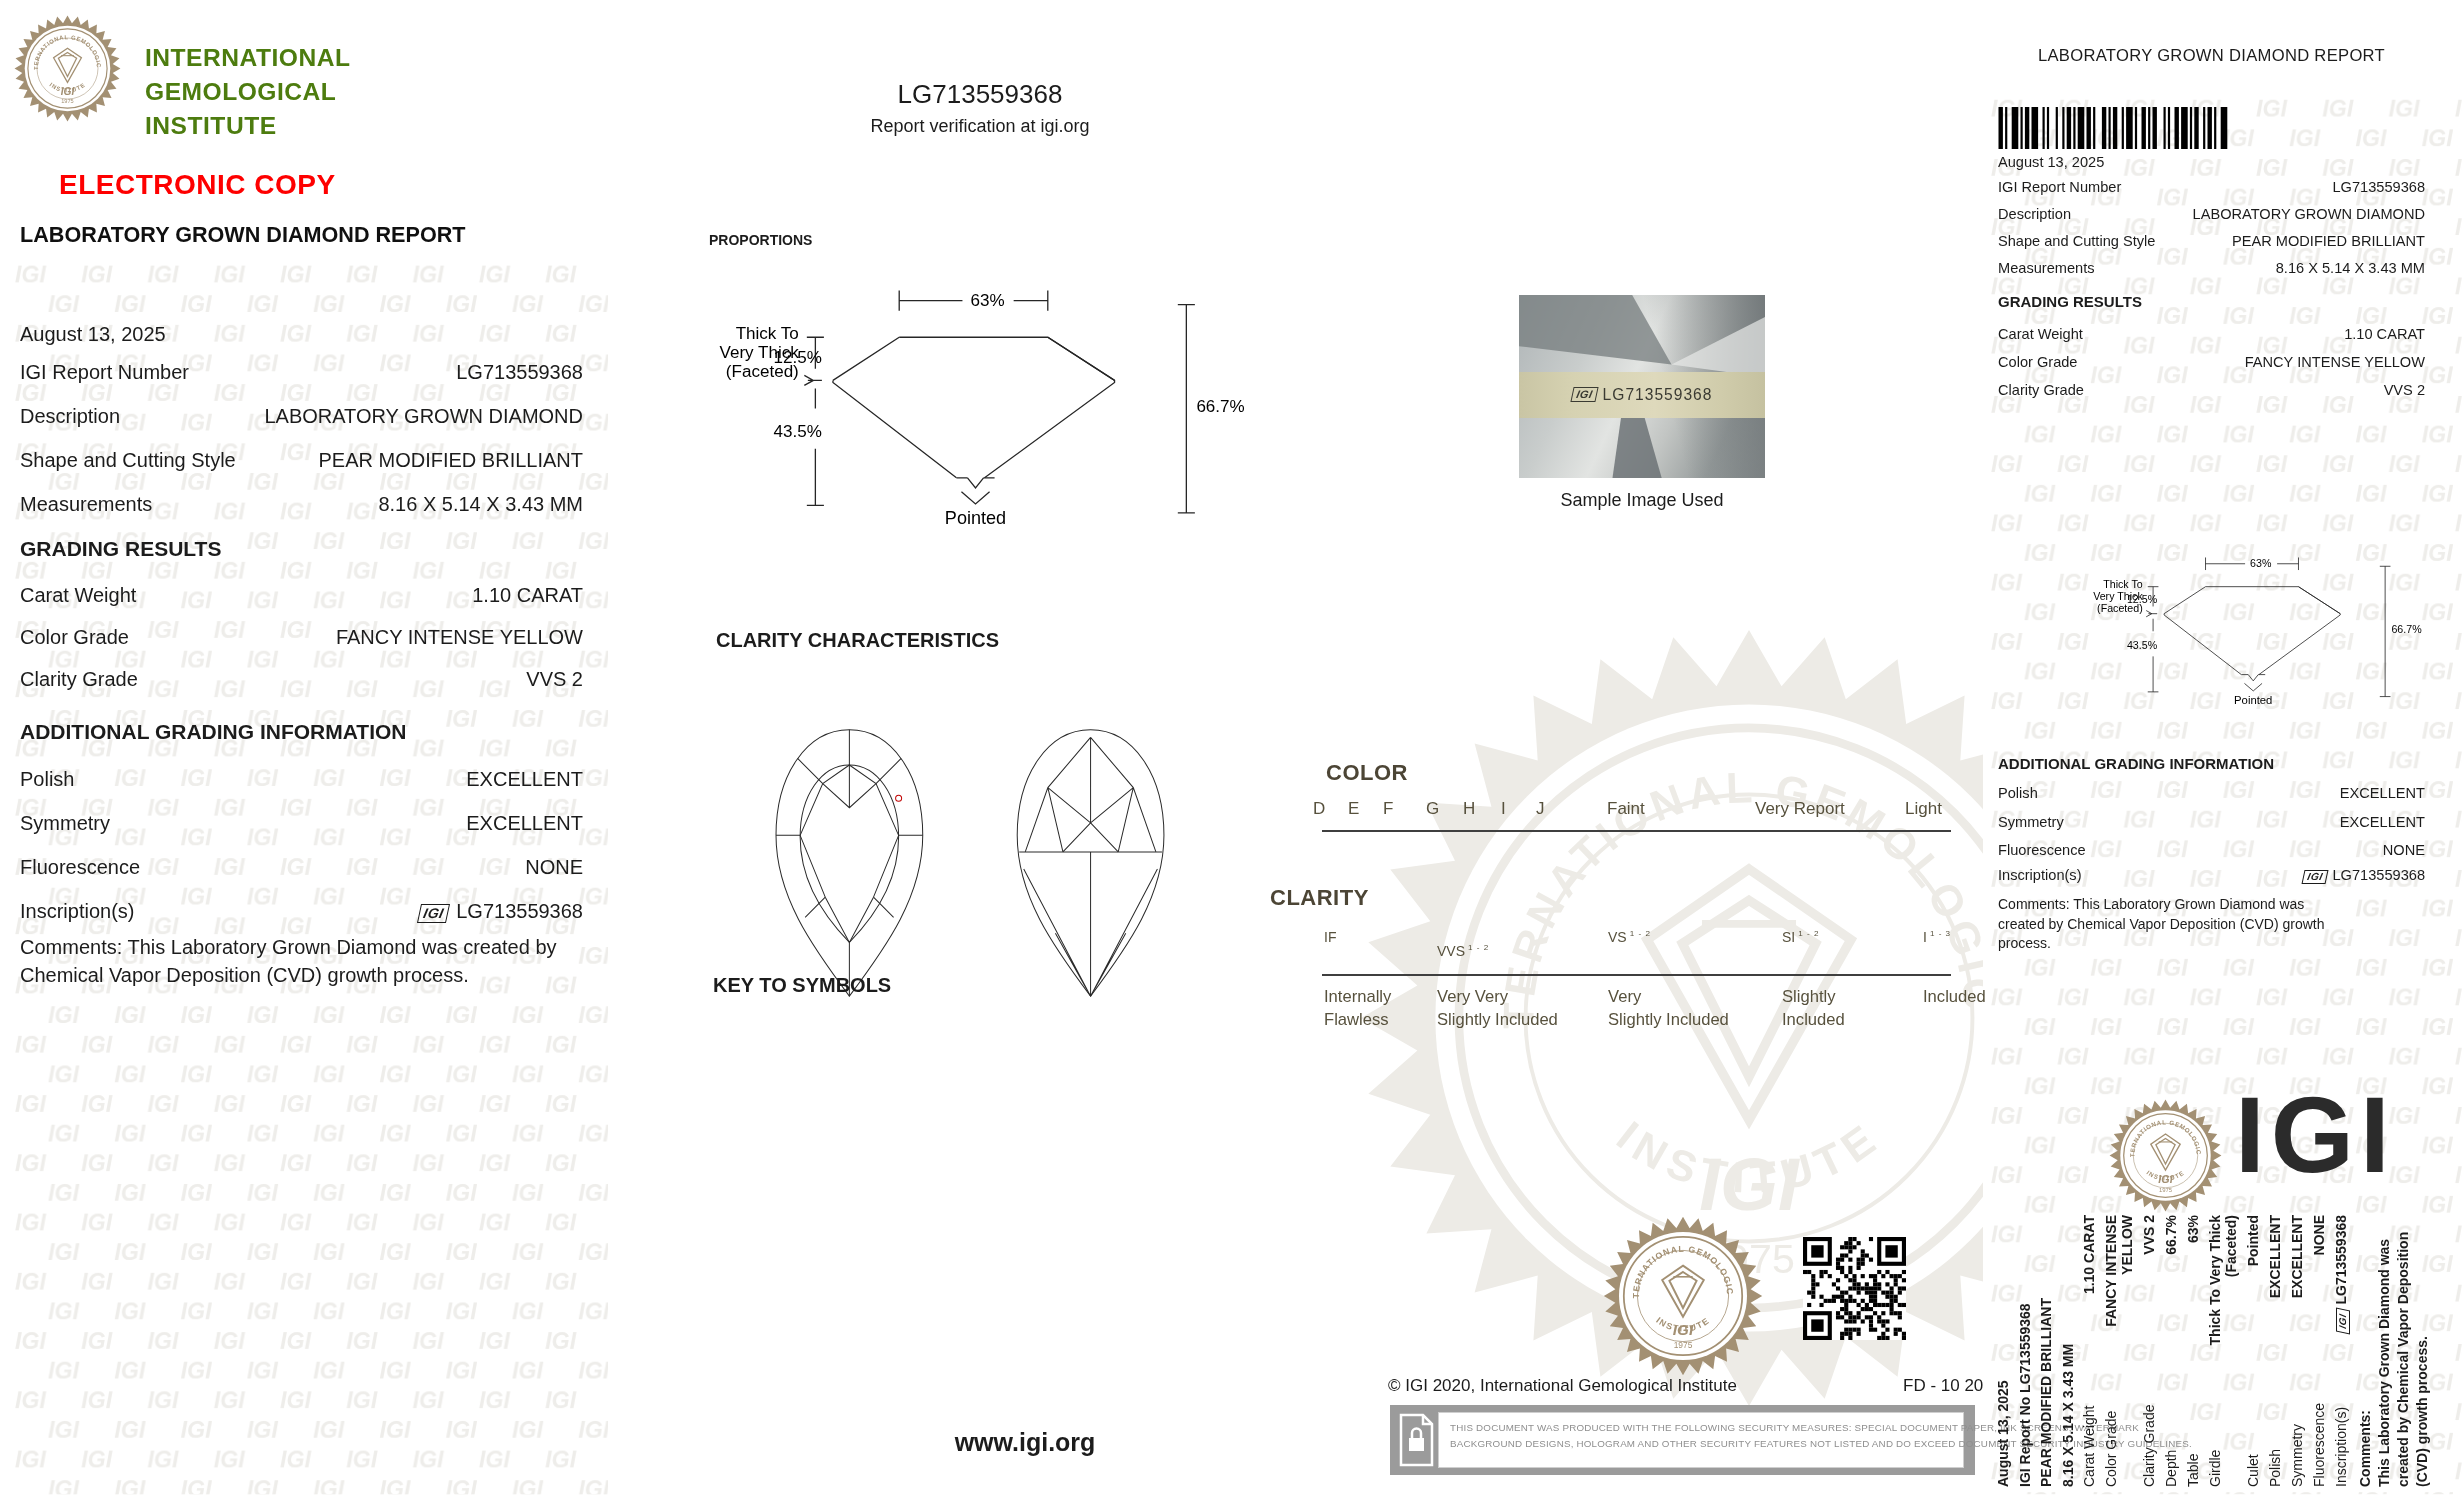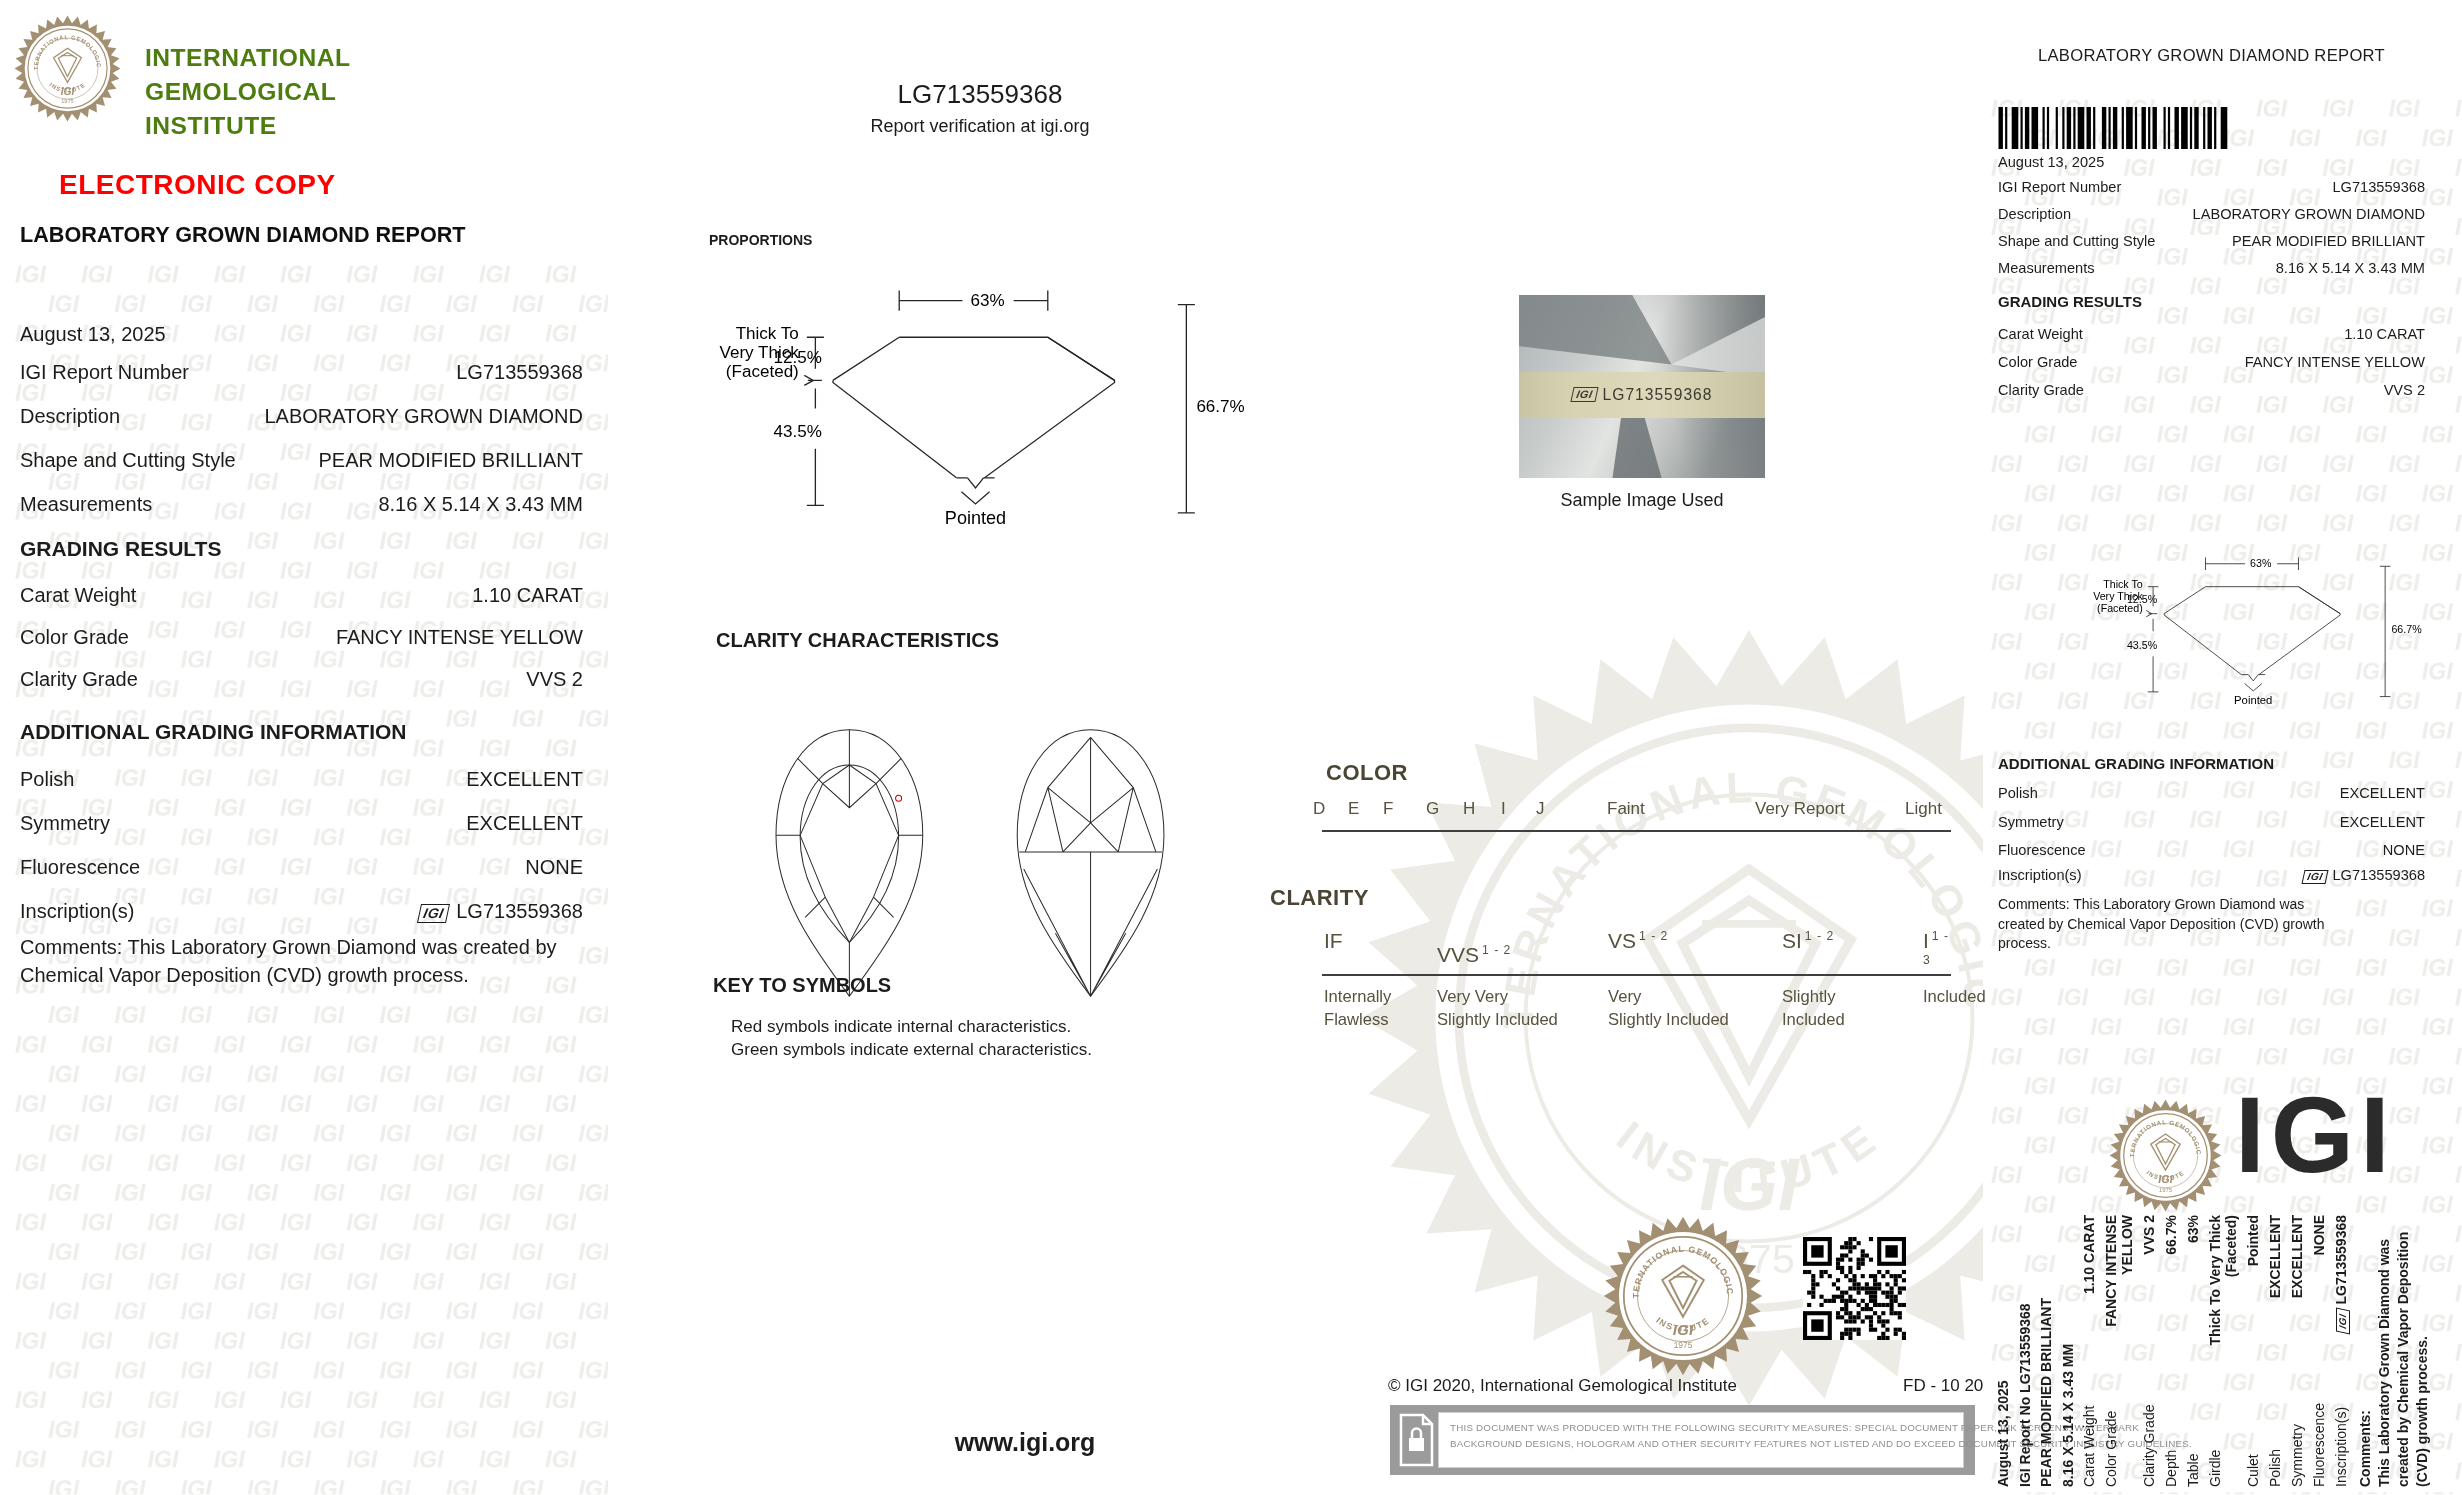--- a/index.html
+++ b/index.html
@@ -76,7 +76,7 @@
   .rule{position:absolute;height:1.5px;background:#3f3f3f;width:629px;left:1322px;}
   .color-rule{top:830px;}
   .clarity-title{left:1270px;top:885px;}
-  .clarity-grades{position:absolute;left:1307px;top:929px;width:653px;height:30px;font-size:21px;color:#57513d;}
+  .clarity-grades{position:absolute;left:1307px;top:929px;width:653px;height:30px;font-size:14px;color:#57513d;}
   .clarity-grades .grade{position:absolute;top:0;}
   .clarity-grades .grade:nth-child(1){left:17px;}  .clarity-grades .grade:nth-child(2){left:130px;margin-top:14px;}
   .clarity-grades .grade:nth-child(3){left:301px;} .clarity-grades .grade:nth-child(4){left:475px;}

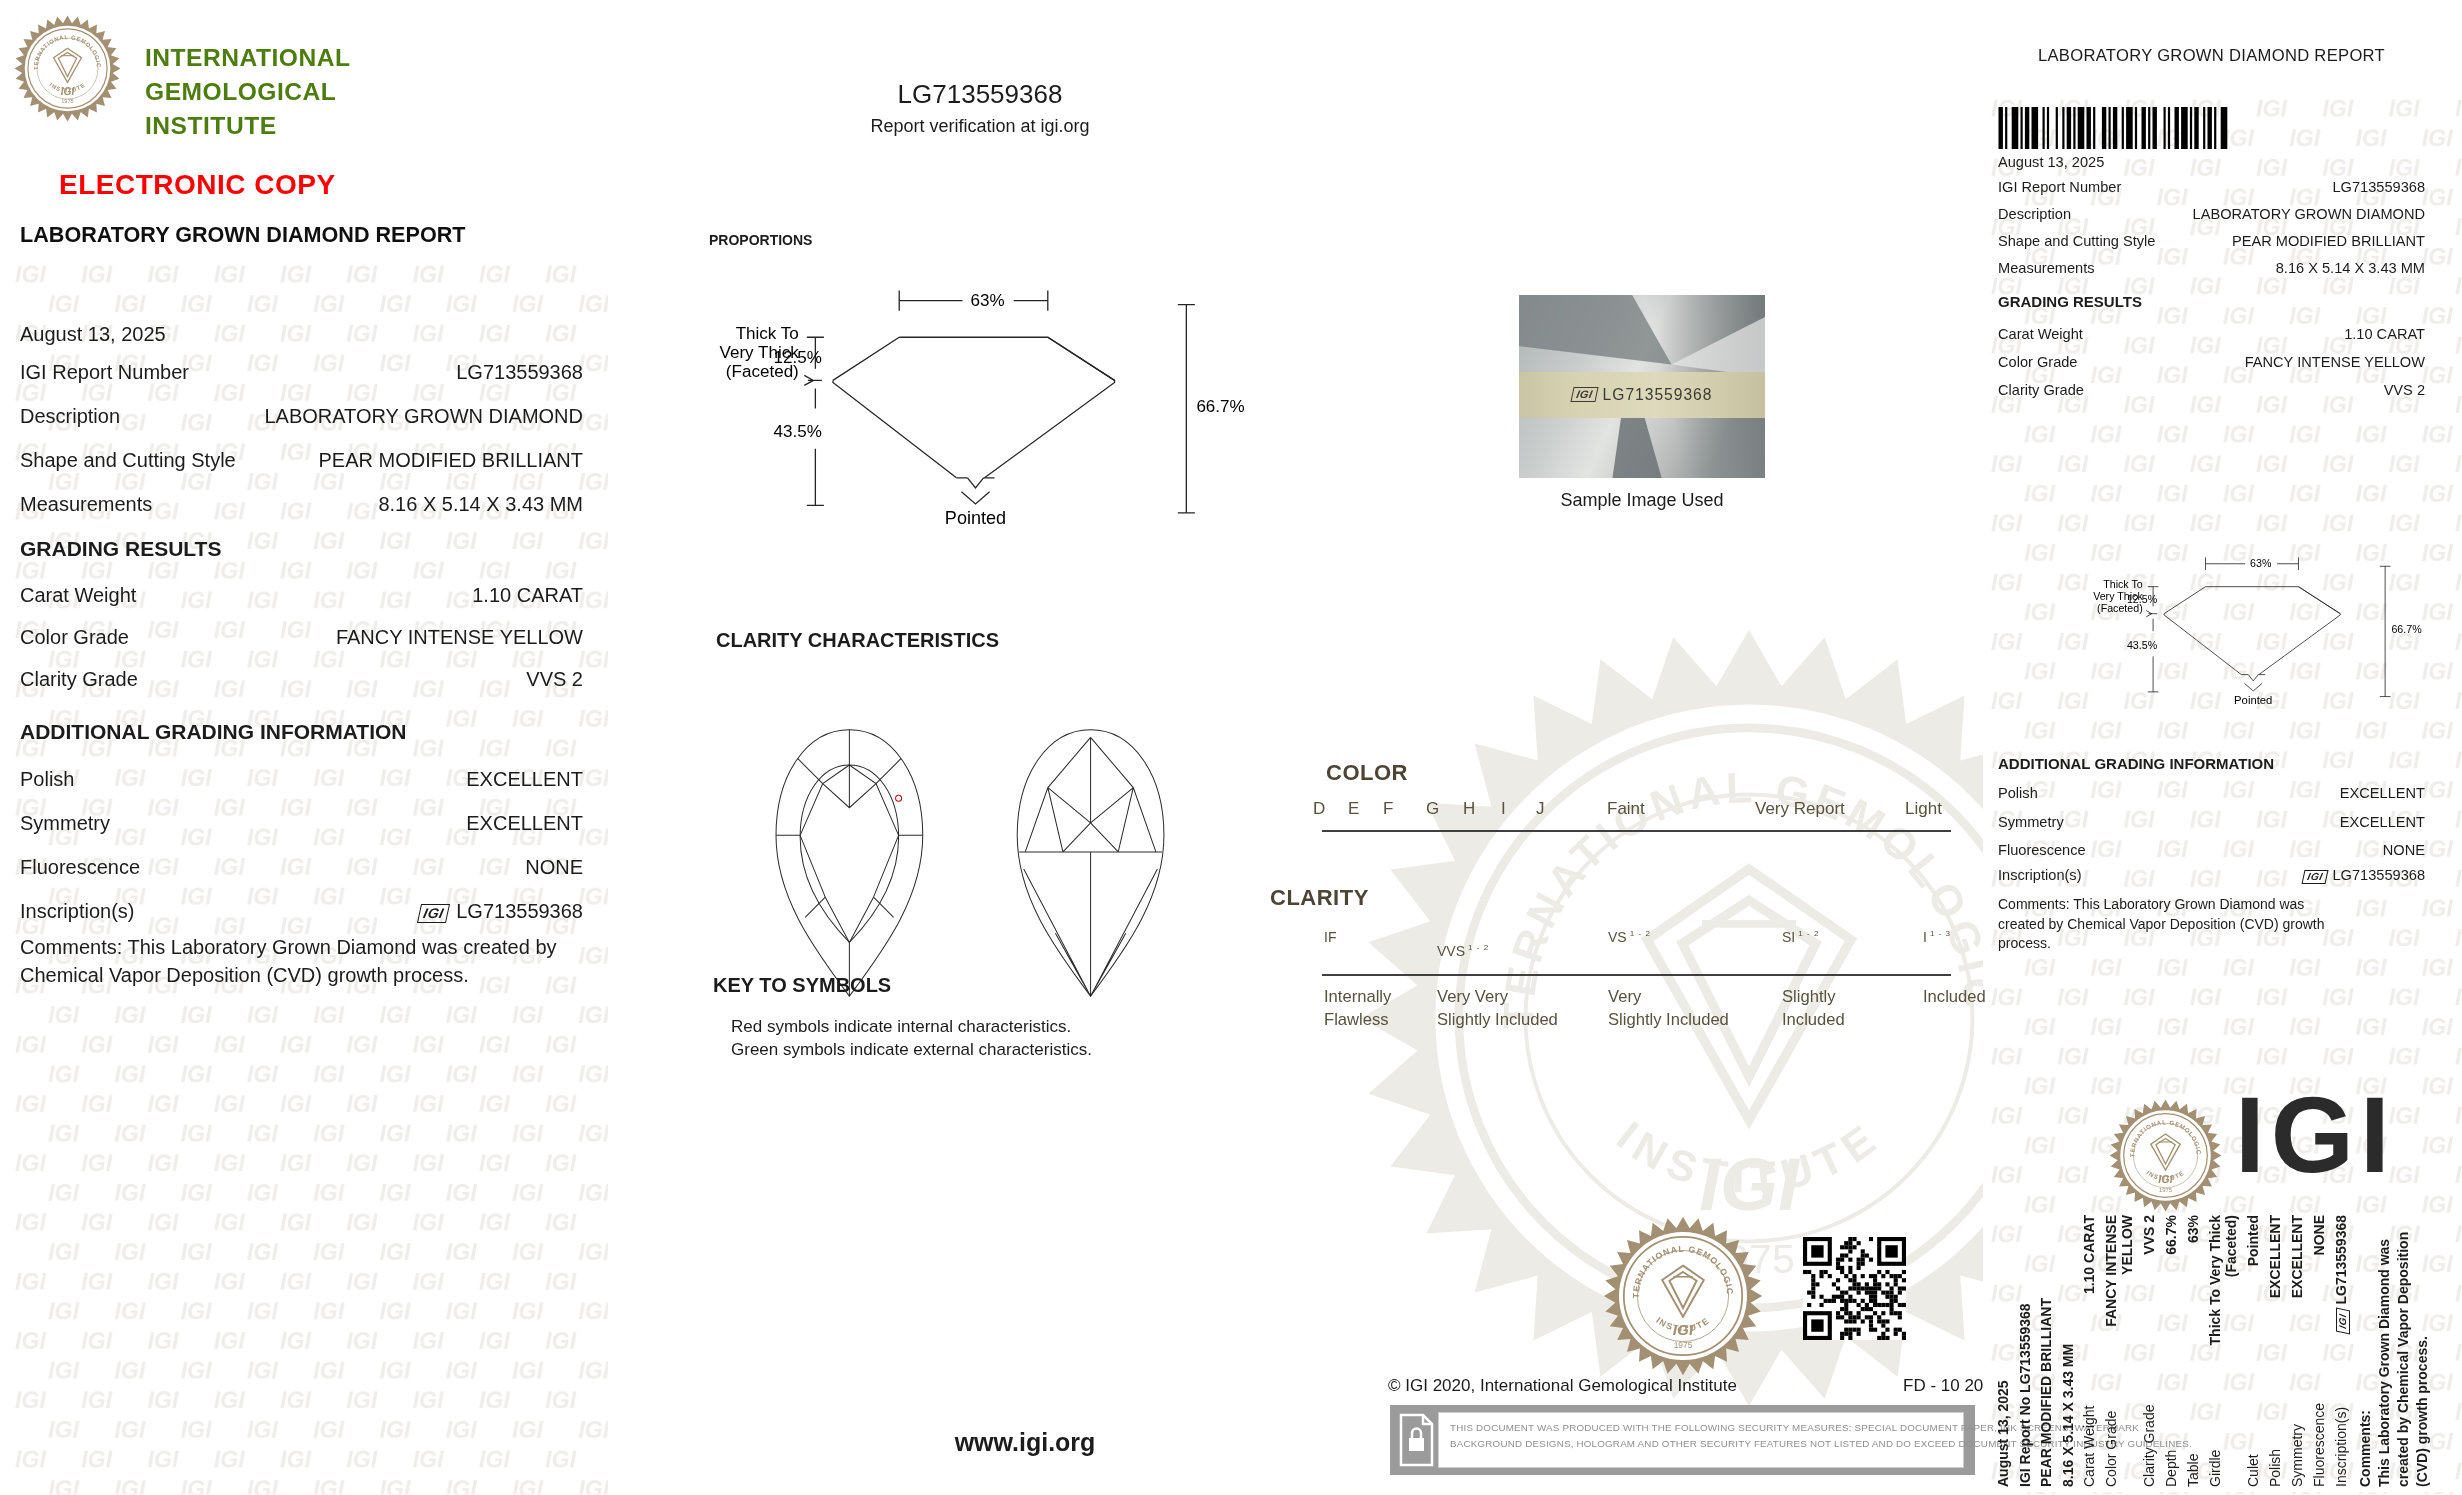--- a/index.html
+++ b/index.html
@@ -298,10 +298,6 @@
     <path d="M630,30 L630,200 M630,30 L545,130 L500,258 M630,30 L715,130 L760,258 M545,130 L630,200 L715,130 M545,130 L575,258 M715,130 L685,258 M630,200 L575,258 M630,200 L685,258" stroke="#2a2a2a" stroke-width="2" fill="none"></path>
   </svg></div>
     <div class="key-title">KEY TO SYMBOLS</div>
-    <div class="key-lines">
-      <div>Red symbols indicate internal characteristics.</div>
-      <div>Green symbols indicate external characteristics.</div>
-    </div>
     <div class="website">www.igi.org</div>
 
     <div class="sample-photo">

